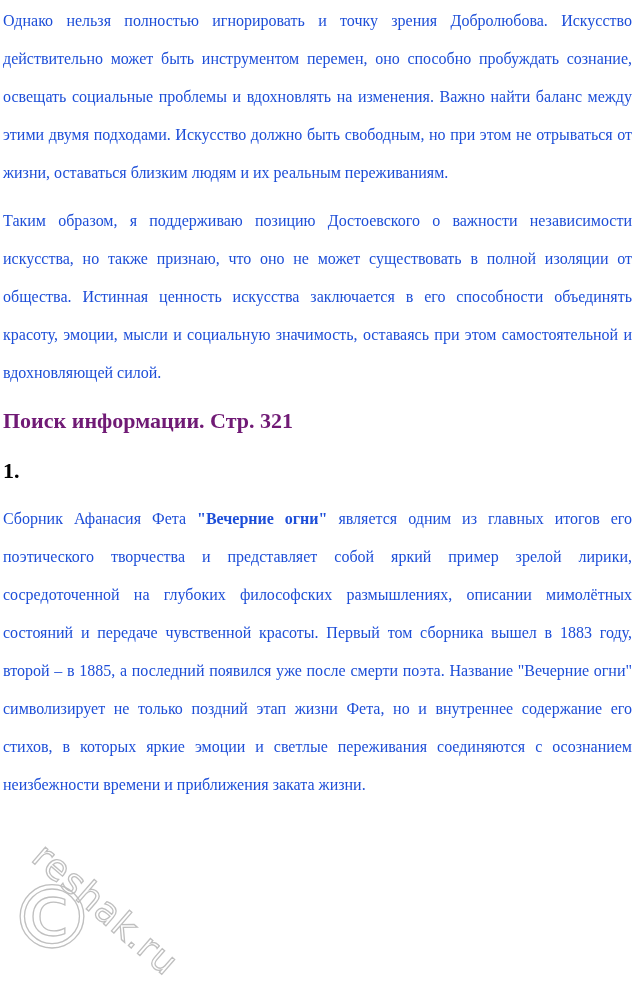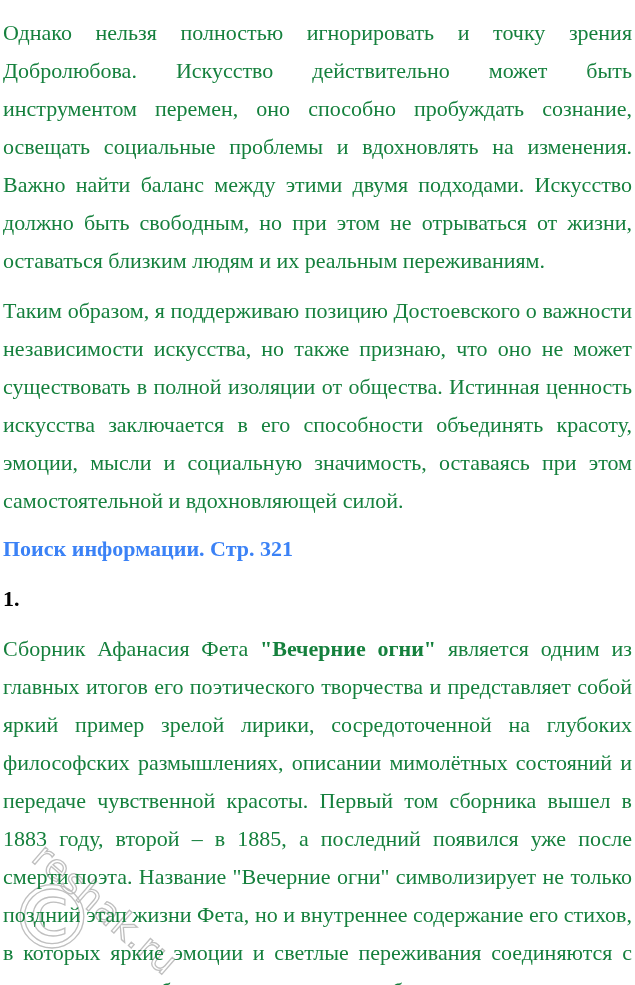--- a/index.html
+++ b/index.html
@@ -22,11 +22,11 @@
     z-index: 1;
   }
   p.body-par {
-    font-size: 22px;
+    font-size: 16px;
     line-height: 38px;
     text-align: justify;
-    margin: 12px 0 10px 0;
-    color: #15803d;
+    margin: 0 0 10px 0;
+    color: #1d4ed8;
   }
   h2.section-heading {
     font-size: 22px;

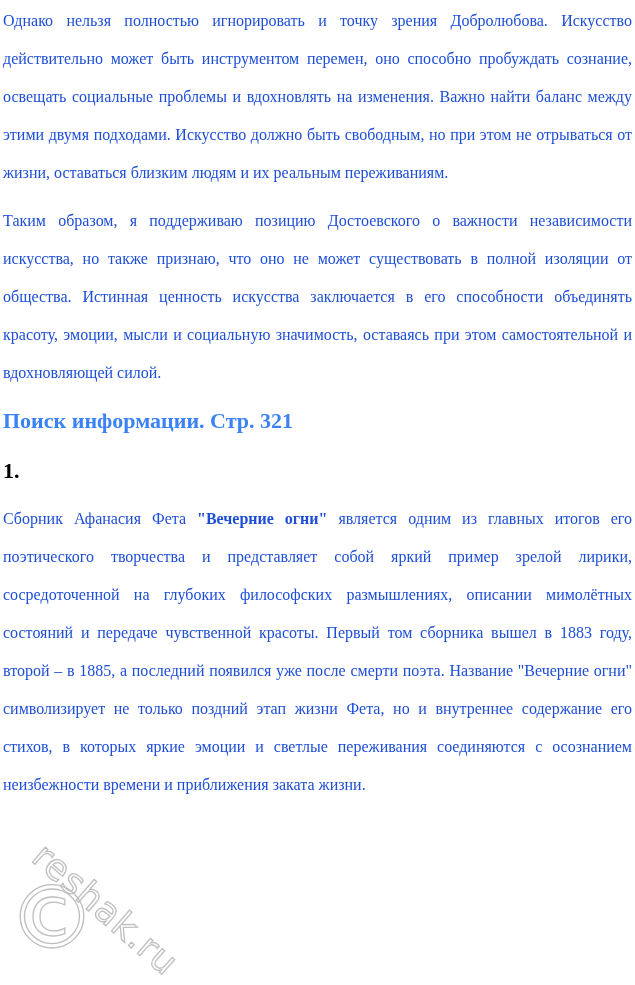--- a/index.html
+++ b/index.html
@@ -33,7 +33,7 @@
     line-height: 38px;
     font-weight: bold;
     margin: 0 0 12px 0;
-    color: #3b82f6;
+    color: #701a75;
   }
   p.item-number {
     font-size: 22px;

